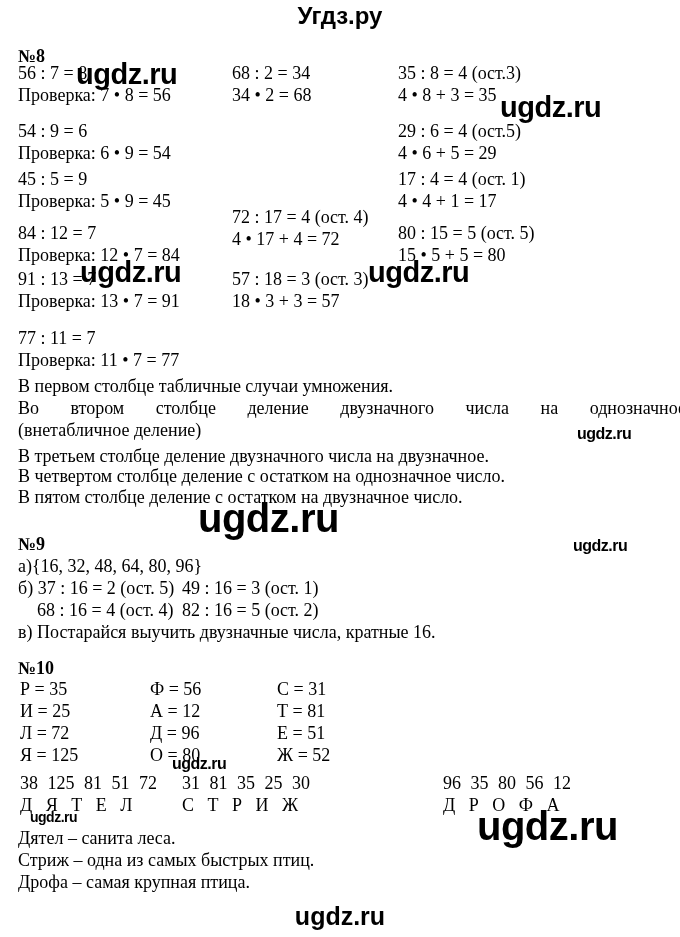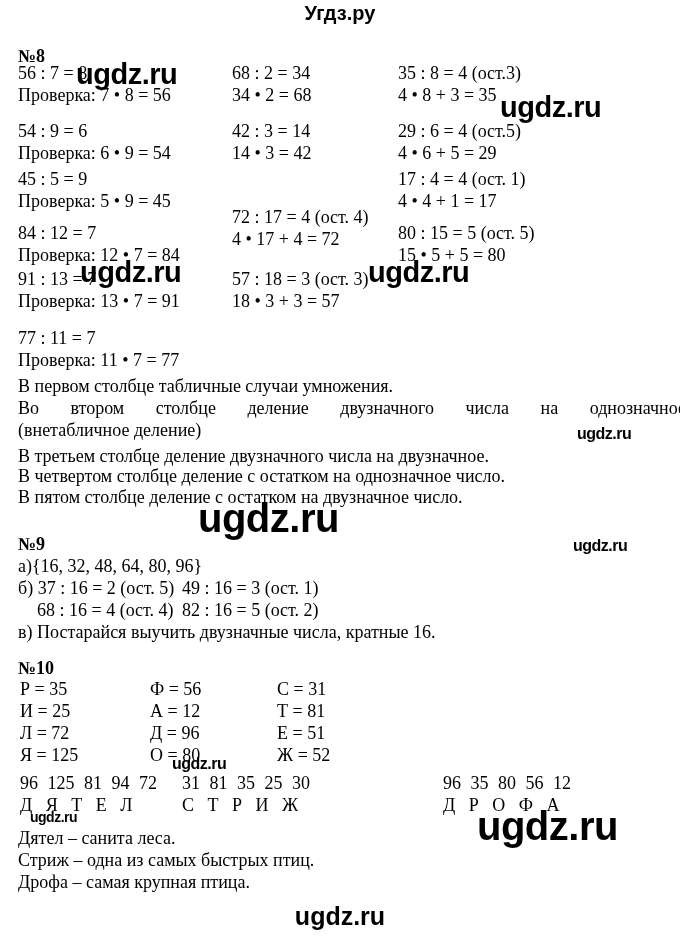--- a/index.html
+++ b/index.html
@@ -9,7 +9,7 @@
   }
   .title{
     position:absolute;left:0;right:0;top:2px;text-align:center;
-    font-family:"Liberation Sans", sans-serif;font-weight:bold;font-size:20px;
+    font-family:"Liberation Sans", sans-serif;font-weight:bold;font-size:24px;
   }
   .h{position:absolute;left:18px;font-weight:bold;font-size:18px;white-space:nowrap;}
   .t{position:absolute;font-size:18px;white-space:nowrap;line-height:21px;}

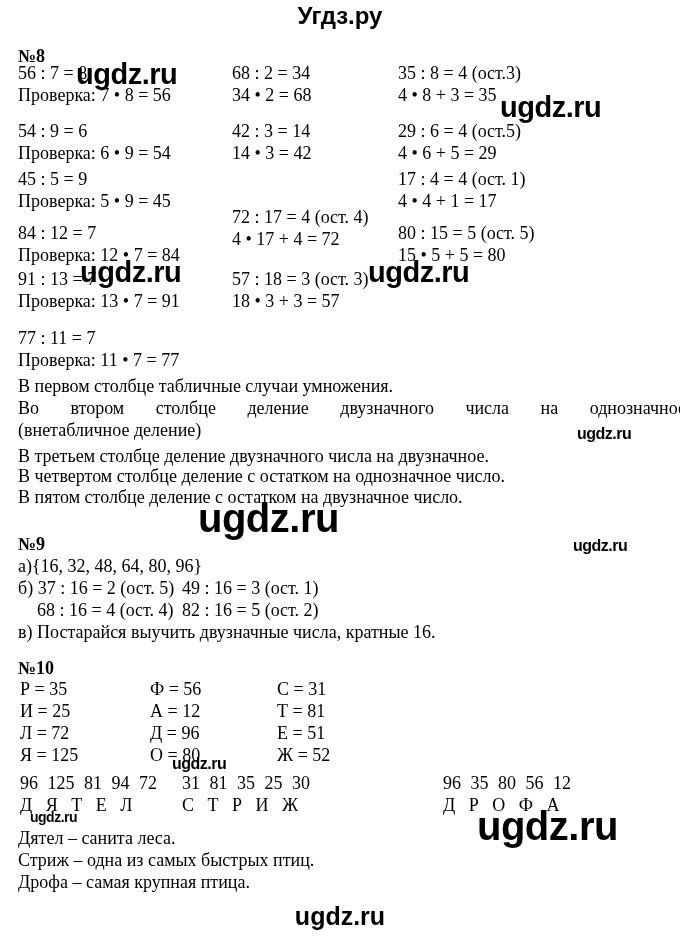--- a/index.html
+++ b/index.html
@@ -54,10 +54,6 @@
   <div class="cell" style="left:18px;top:120px">
     <div>54 : 9 = 6</div>
     <div>Проверка: 6 • 9 = 54</div>
-  </div>
-  <div class="cell" style="left:232px;top:120px">
-    <div>42 : 3 = 14</div>
-    <div>14 • 3 = 42</div>
   </div>
   <div class="cell" style="left:398px;top:120px">
     <div>29 : 6 = 4 (ост.5)</div>

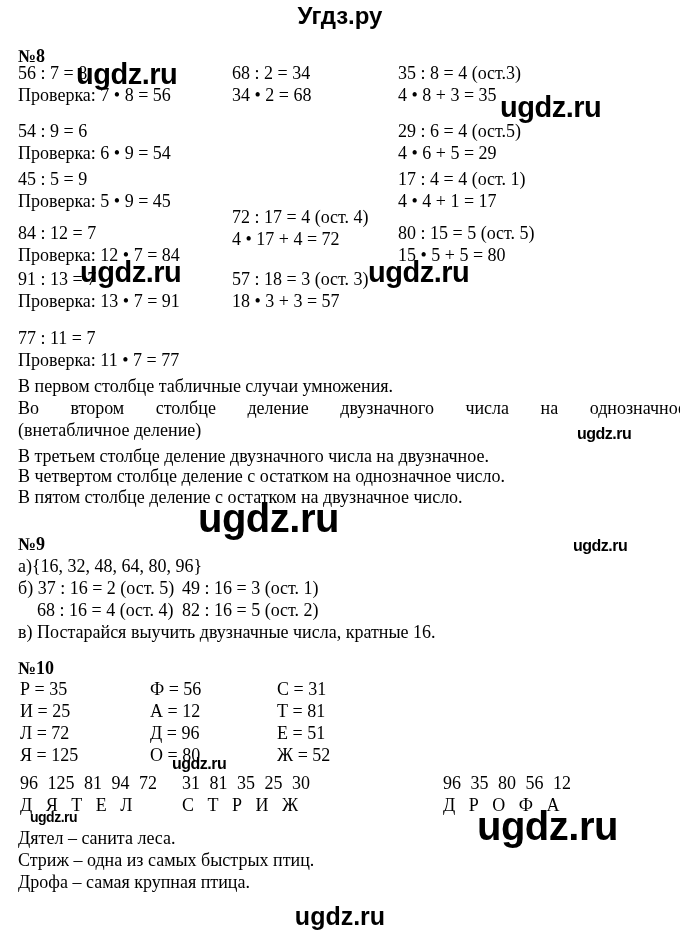--- a/index.html
+++ b/index.html
@@ -141,7 +141,7 @@
 
   <div class="wm wm-sm" style="left:172px;top:756px">ugdz.ru</div>
 
-  <div class="t num" style="left:20px;top:773px">96 125 81 94 72</div>
+  <div class="t num" style="left:20px;top:773px">38 125 81 51 72</div>
   <div class="t let" style="left:20px;top:795px">Д Я Т Е Л</div>
   <div class="t num" style="left:182px;top:773px">31 81 35 25 30</div>
   <div class="t let" style="left:182px;top:795px">С Т Р И Ж</div>

